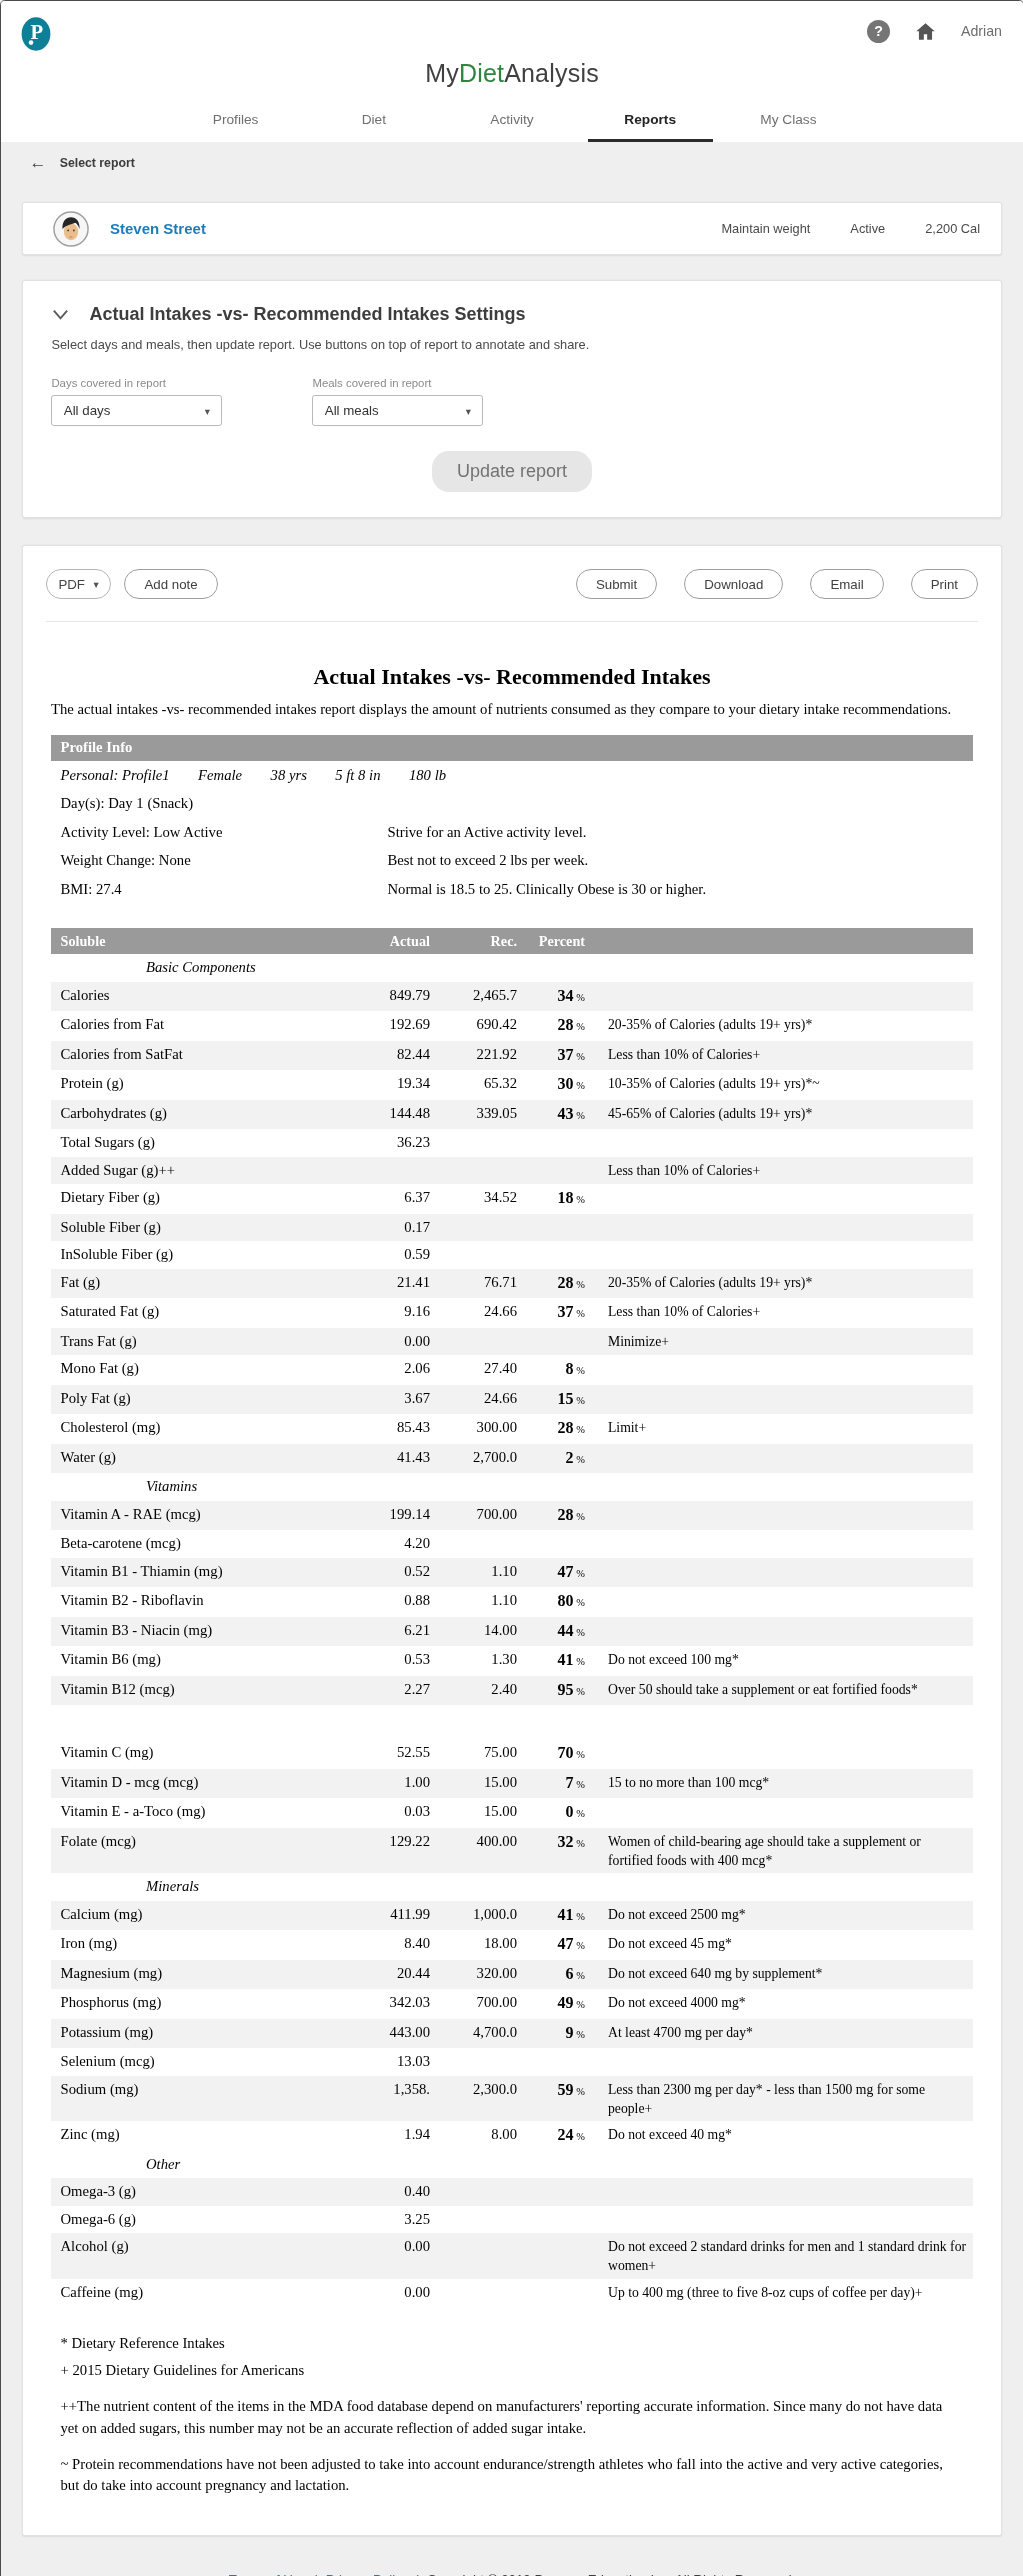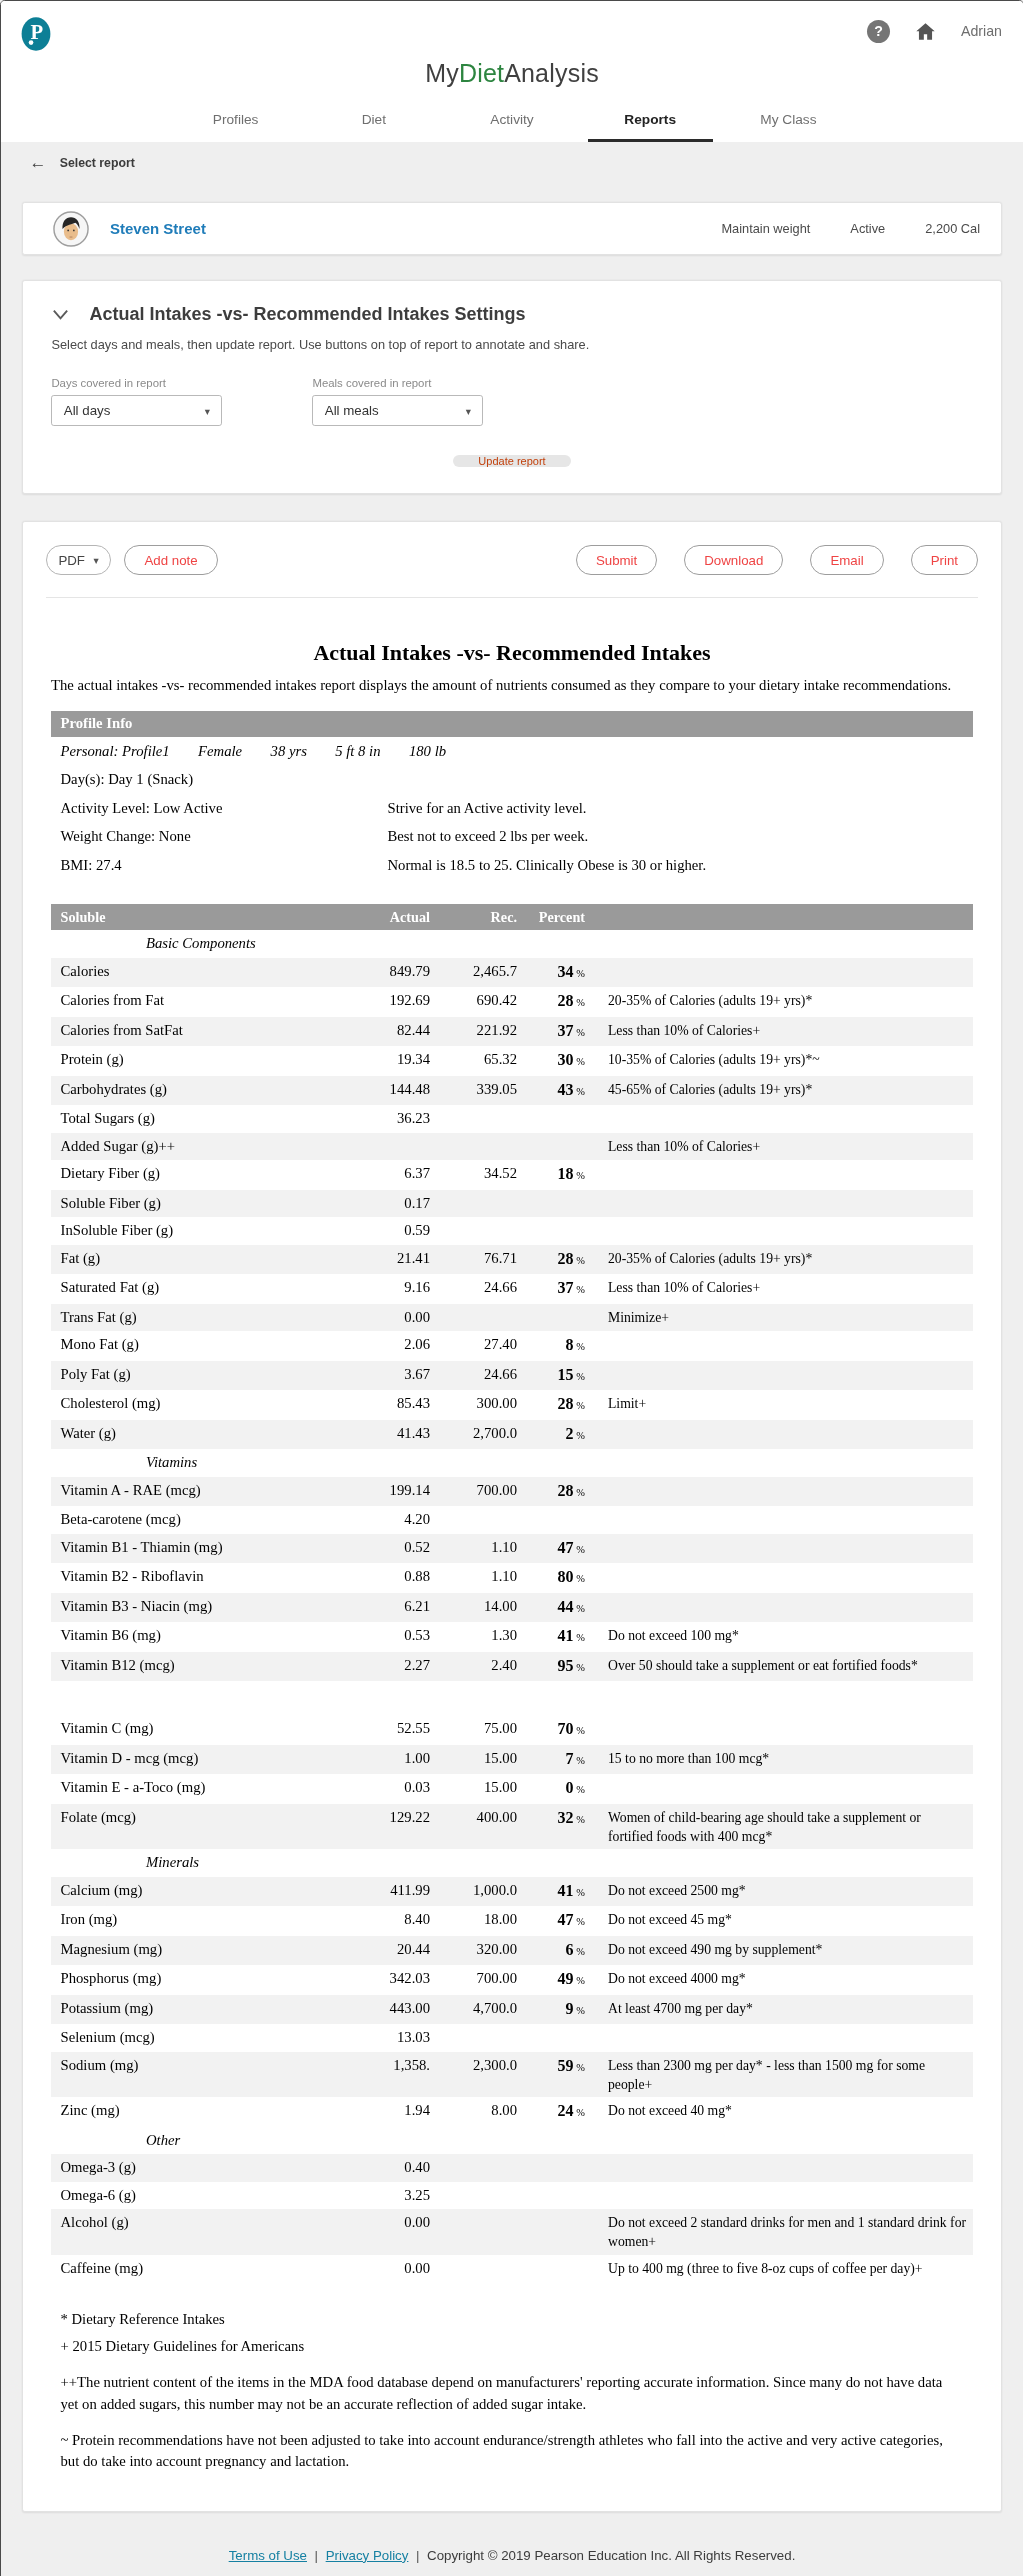--- a/index.html
+++ b/index.html
@@ -81,8 +81,8 @@
   .dd-caret { font-size: 10.4px; color: #555; }
   .update-row { text-align: center; margin-top: 25px; }
   .update-btn {
-    display: inline-block; background: #e6e6e6; color: #c2410c;
-    font-size: 11px; padding: 0 25px; border-radius: 17px; border: none; cursor: pointer;
+    display: inline-block; background: #e6e6e6; color: #737373;
+    font-size: 18px; padding: 10px 25px; border-radius: 17px; border: none; cursor: pointer;
     font-family: inherit;
   }
 

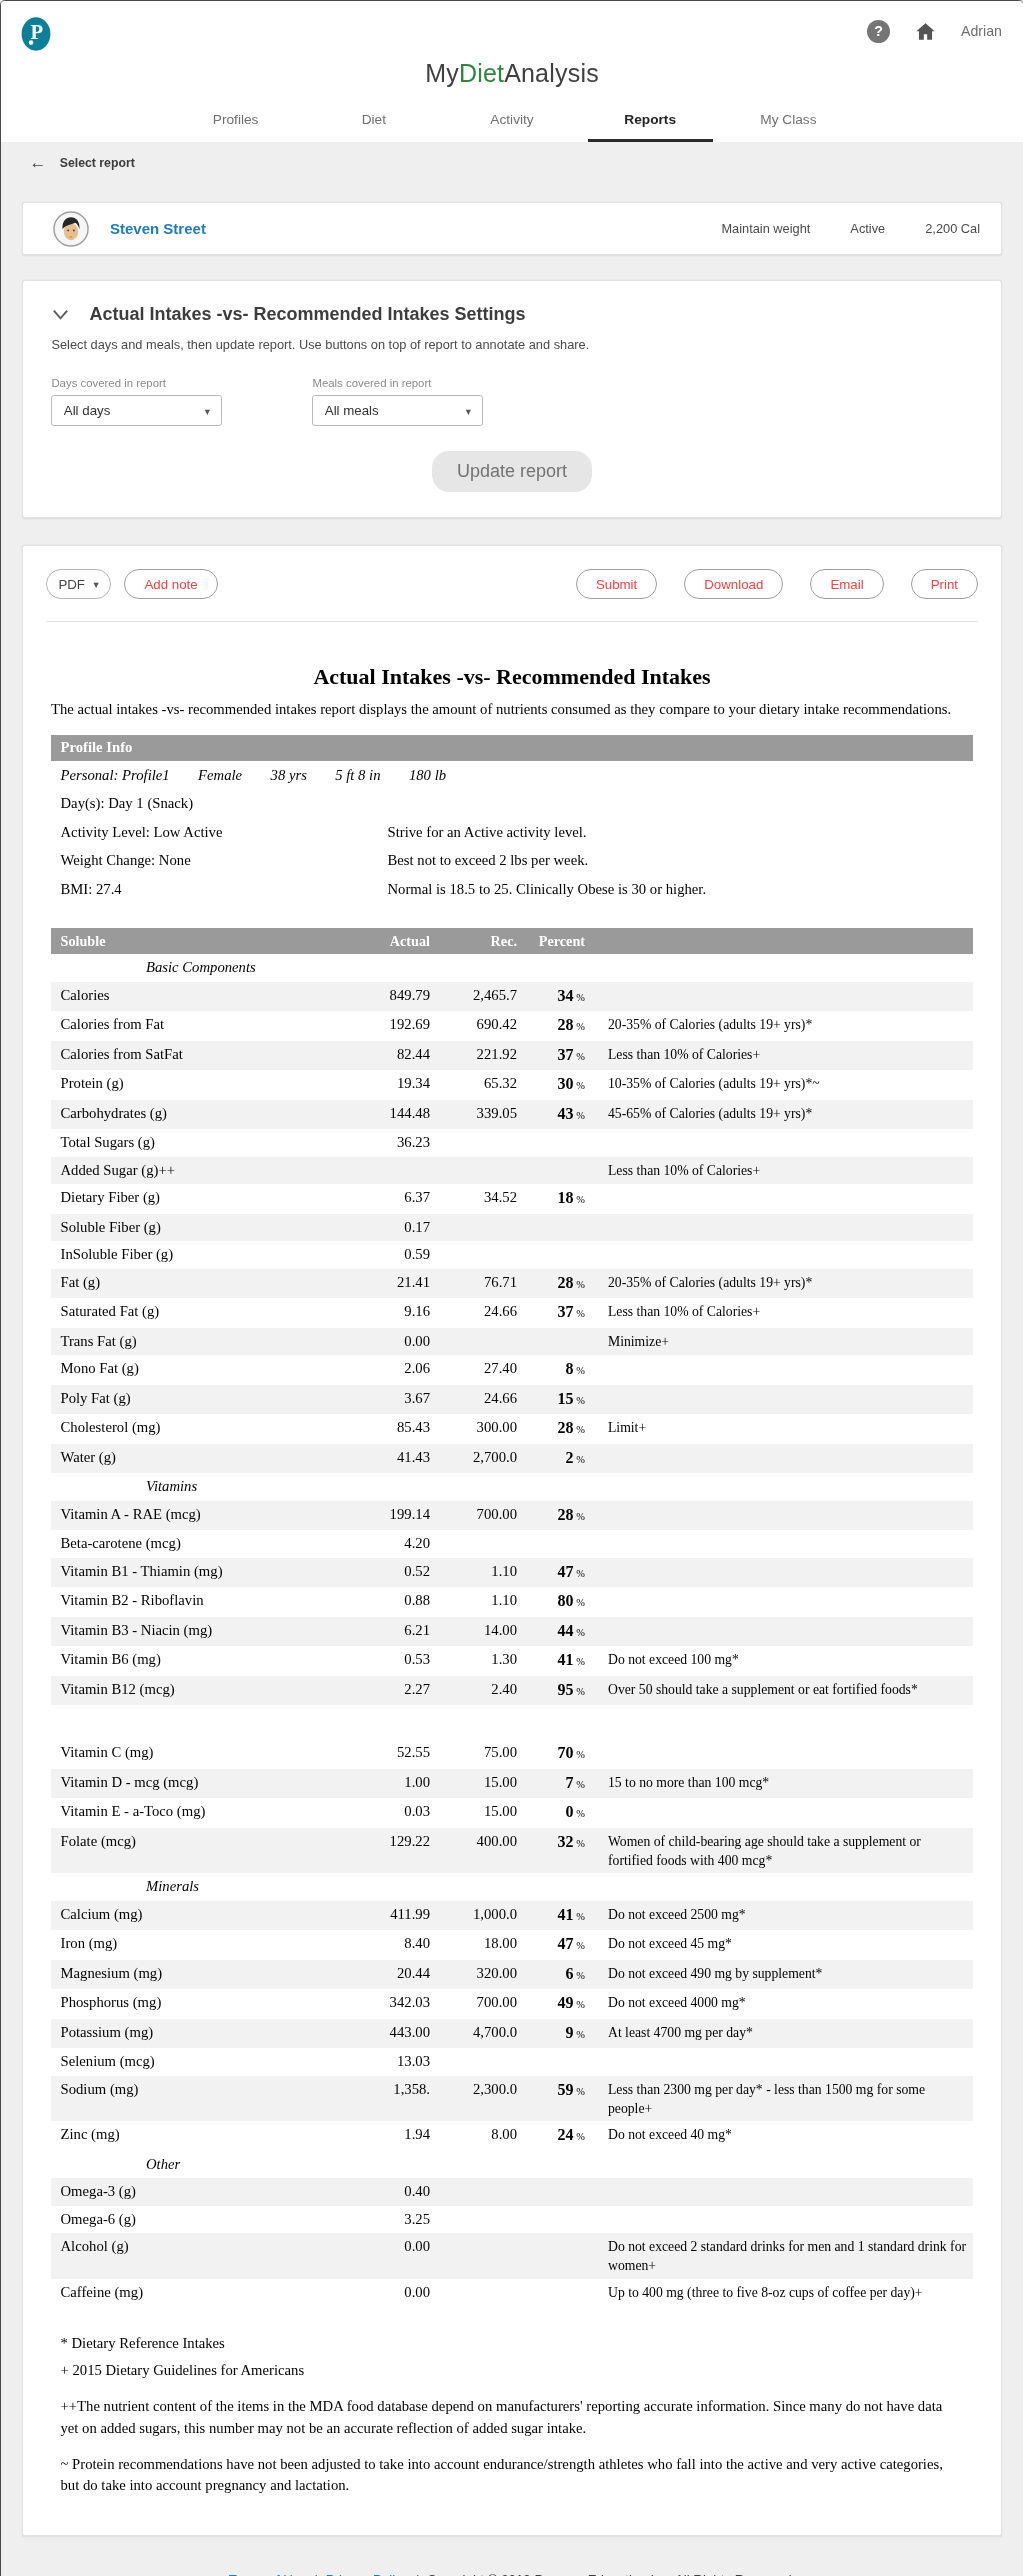--- a/index.html
+++ b/index.html
@@ -96,7 +96,7 @@
   }
   .pill-btn {
     border: 0.9px solid #9d9d9d; border-radius: 16px; background: #fff;
-    font-size: 13.3px; color: #ef4444; padding: 6.6px 19px; cursor: pointer; font-family: inherit;
+    font-size: 13.3px; color: #404040; padding: 6.6px 19px; cursor: pointer; font-family: inherit;
   }
   .addnote-btn { margin-left: 13.3px; }
   .toolbar-right { margin-left: auto; display: flex; gap: 27px; }

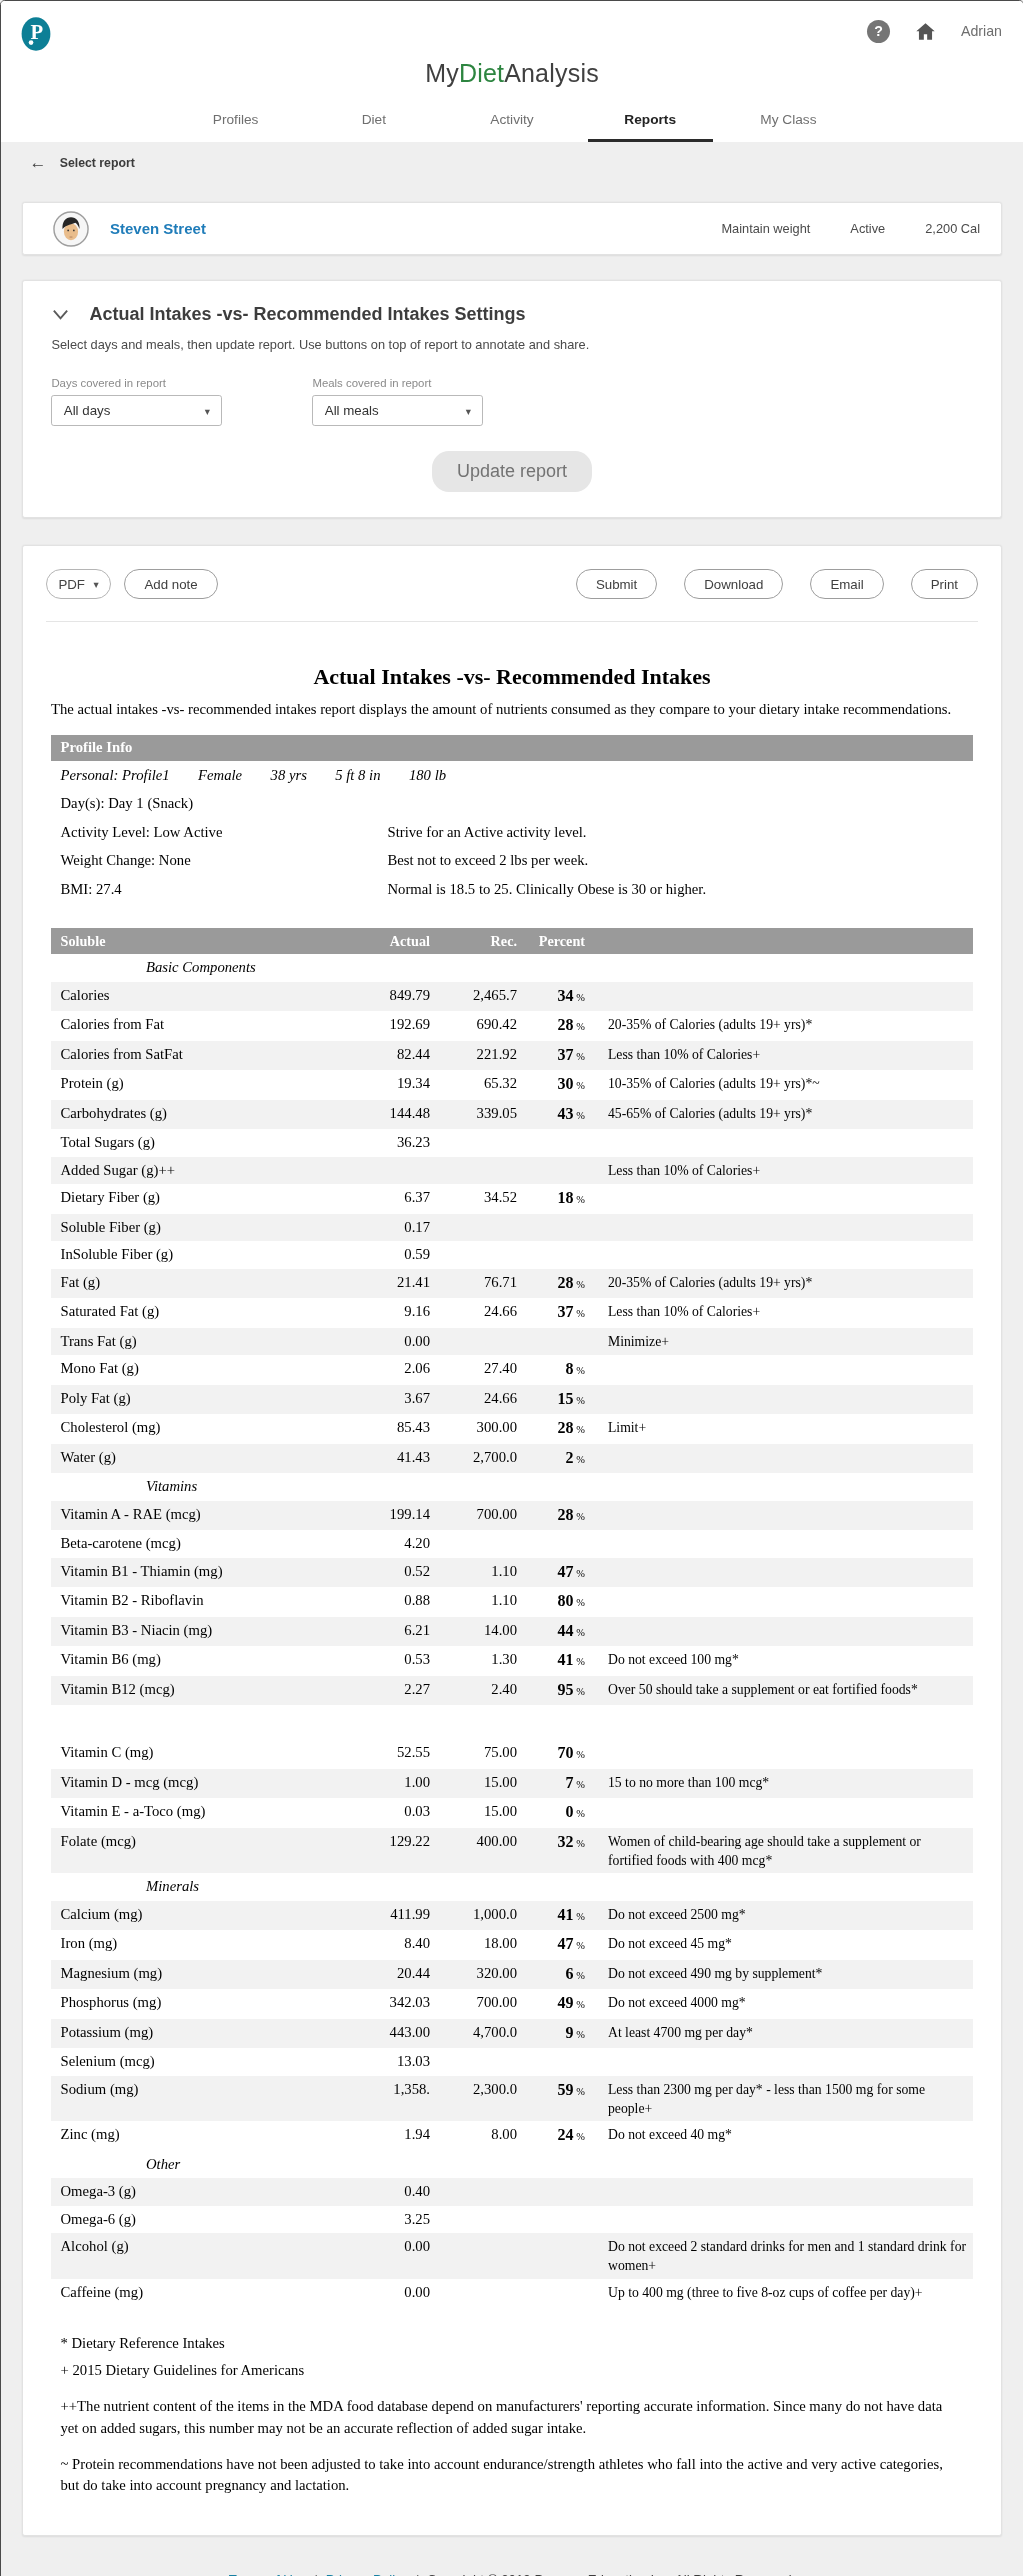--- a/index.html
+++ b/index.html
@@ -515,7 +515,7 @@
               <span class="c-actual">20.44</span>
               <span class="c-rec">320.00</span>
               <span class="c-percent"><span class="pct-num">6</span><span class="pct-sign">%</span></span>
-              <span class="c-note">Do not exceed 490 mg by supplement*</span>
+              <span class="c-note">Do not exceed 640 mg by supplement*</span>
             </div>
             <div class="trow data">
               <span class="c-nutrient">Phosphorus (mg)</span>

